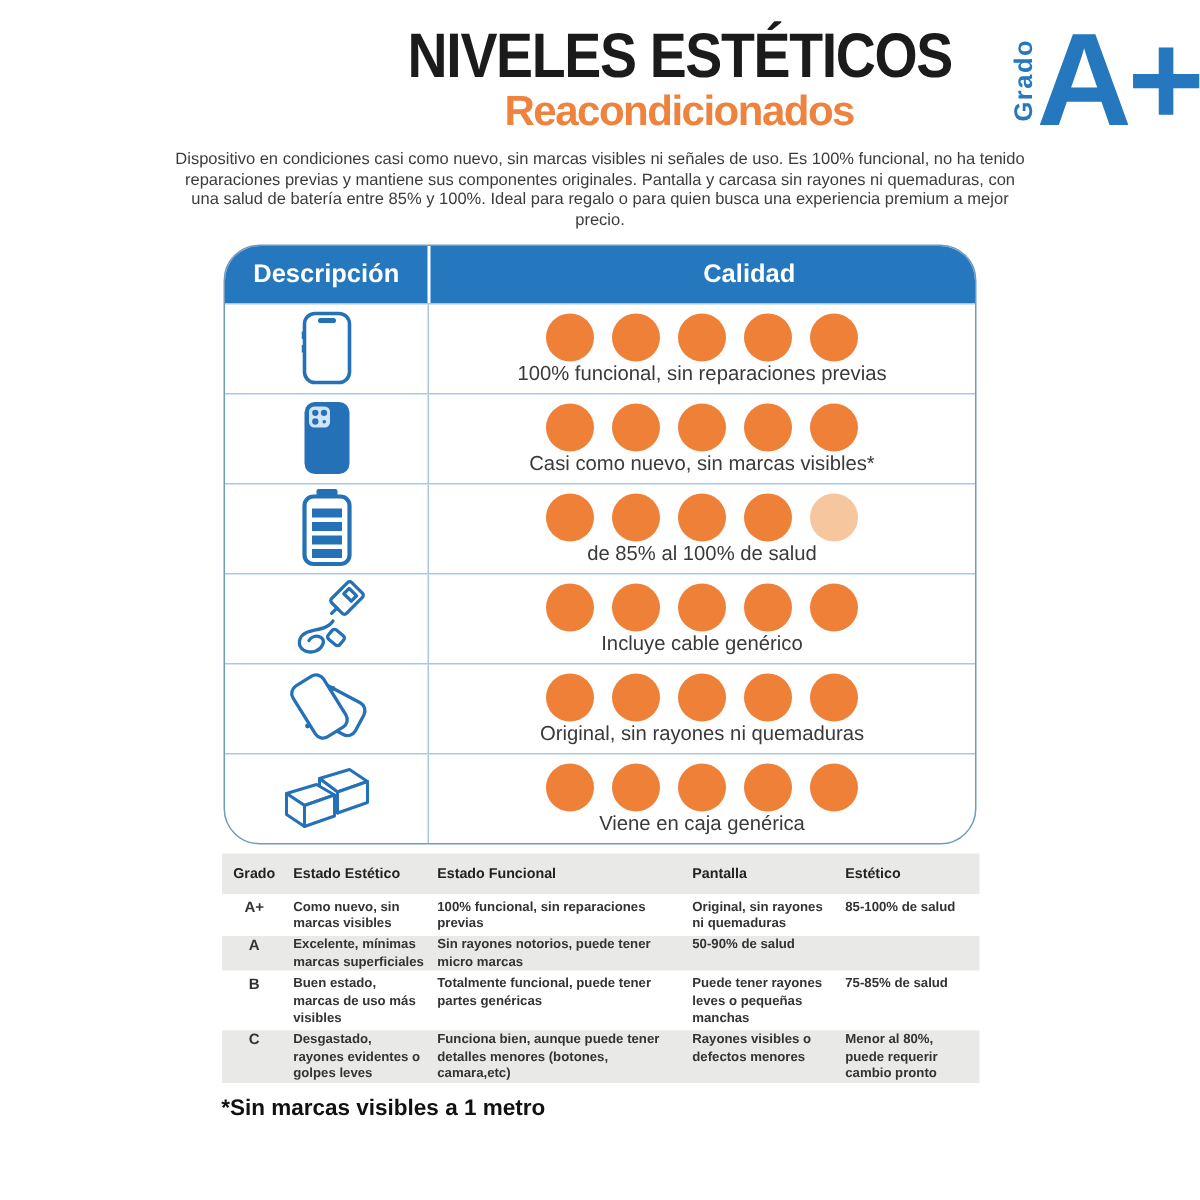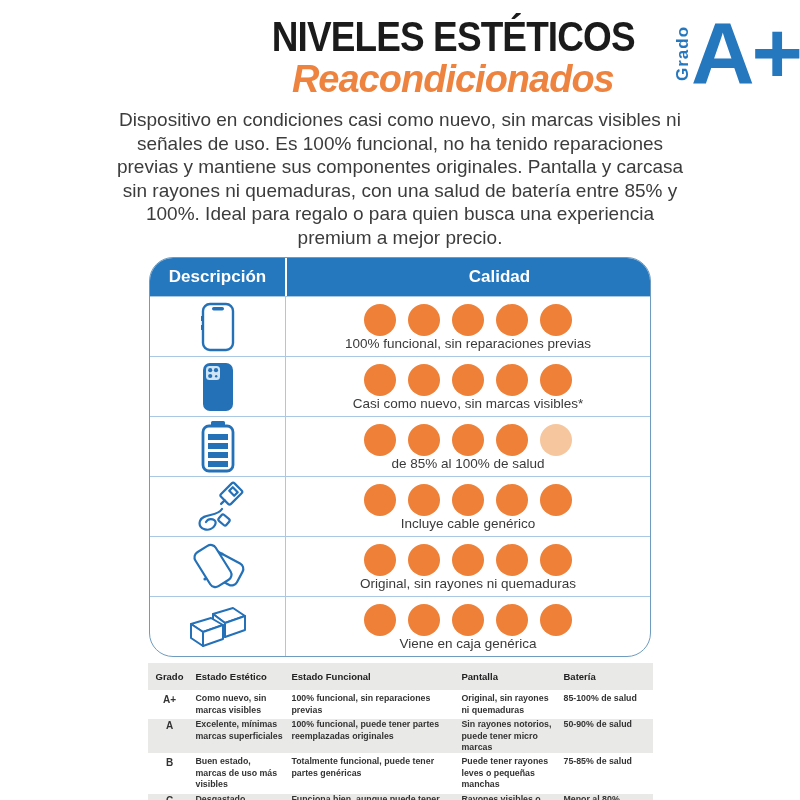--- a/index.html
+++ b/index.html
@@ -9,7 +9,7 @@
   .header{display:flex;justify-content:flex-end;align-items:flex-start;padding-top:16px;gap:14px;}
   .title-block{text-align:center;}
   .title-main{font-size:42px;font-weight:800;color:#1b1b1b;line-height:1.0;letter-spacing:-1px;transform:scaleX(0.88);transform-origin:center;white-space:nowrap;}
-  .title-sub{font-size:38px;font-weight:800;color:#ee8340;line-height:1.0;margin-top:2px;letter-spacing:-1px;font-style:italic;}
+  .title-sub{font-size:28px;font-weight:800;color:#ee8340;line-height:1.0;margin-top:2px;letter-spacing:-1px;}
   .grade-block{display:flex;align-items:center;}
   .grade-label{writing-mode:vertical-rl;transform:rotate(180deg);font-size:17px;font-weight:800;color:#2577be;letter-spacing:1px;height:74px;text-align:center;}
   .grade-value{font-size:88px;font-weight:800;color:#2577be;line-height:0.82;letter-spacing:-3px;margin-left:-2px;}

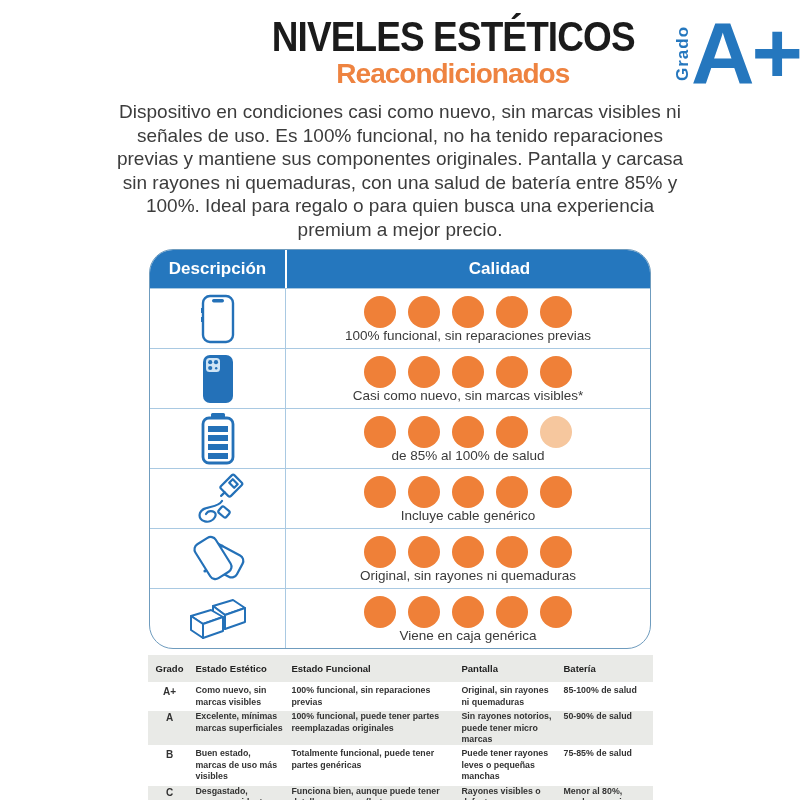--- a/index.html
+++ b/index.html
@@ -15,7 +15,7 @@
   .grade-value{font-size:88px;font-weight:800;color:#2577be;line-height:0.82;letter-spacing:-3px;margin-left:-2px;}
 
   
-  .intro{width:572px;margin:10px auto 8px;text-align:center;font-size:19px;line-height:1.24;color:#3c3c3c;}
+  .intro{width:572px;margin:10px auto 8px;text-align:center;font-size:11px;line-height:1.24;color:#3c3c3c;}
 
   
   .qtable{width:500px;margin:0 auto;border:1.5px solid #6f9cbe;border-radius:24px;overflow:hidden;background:#fff;}

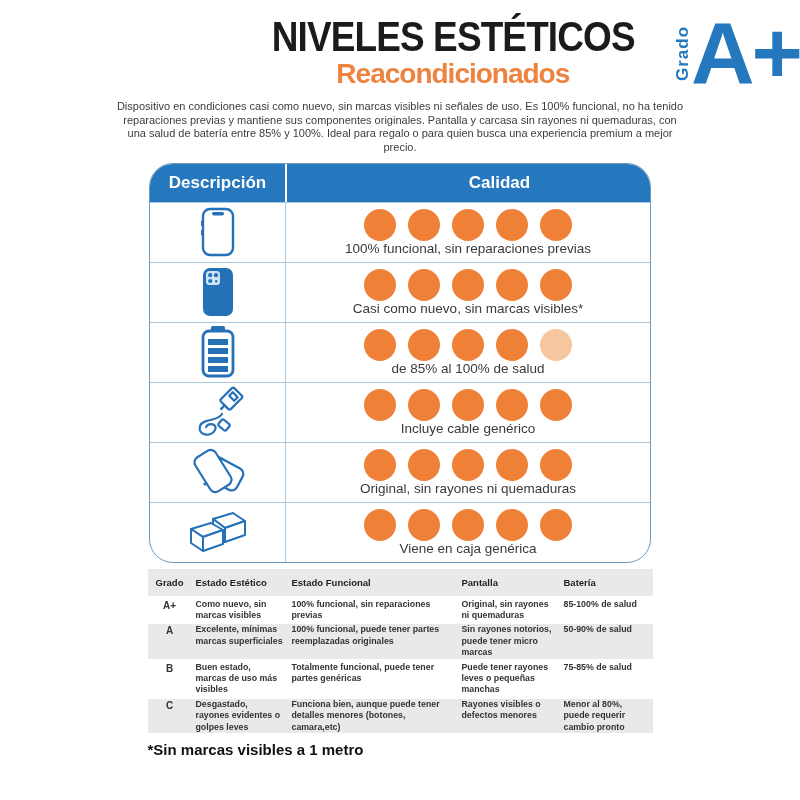--- a/index.html
+++ b/index.html
@@ -219,7 +219,7 @@
       <div>Estado Estético</div>
       <div>Estado Funcional</div>
       <div>Pantalla</div>
-      <div>Batería</div>
+      <div>Estético</div>
     </div>
 
     <div class="grow">

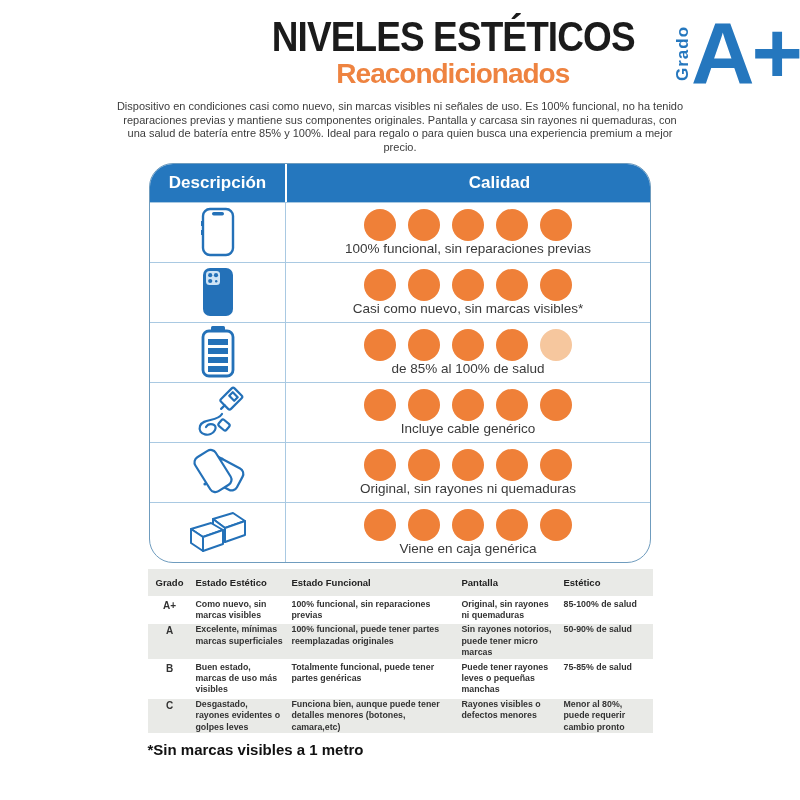--- a/index.html
+++ b/index.html
@@ -233,7 +233,6 @@
     <div class="grow gband">
       <div class="gcell gcell-grade">A</div>
       <div class="gcell">Excelente, mínimas marcas superficiales</div>
-      <div class="gcell">100% funcional, puede tener partes reemplazadas originales</div>
       <div class="gcell">Sin rayones notorios, puede tener micro marcas</div>
       <div class="gcell">50-90% de salud</div>
     </div>

